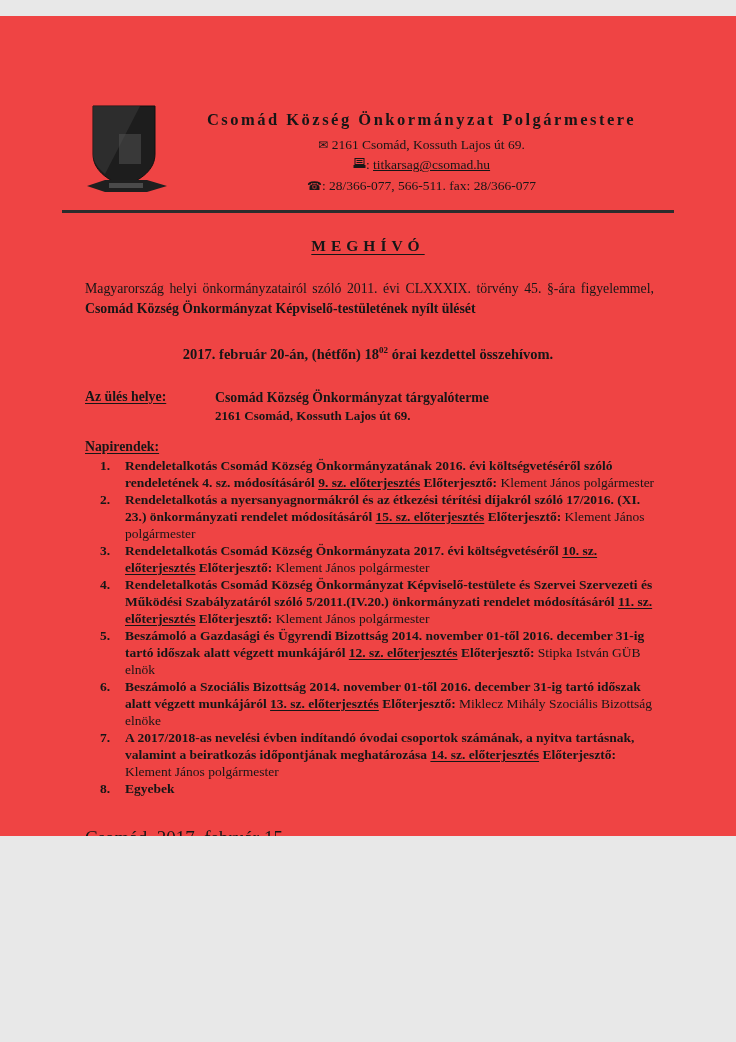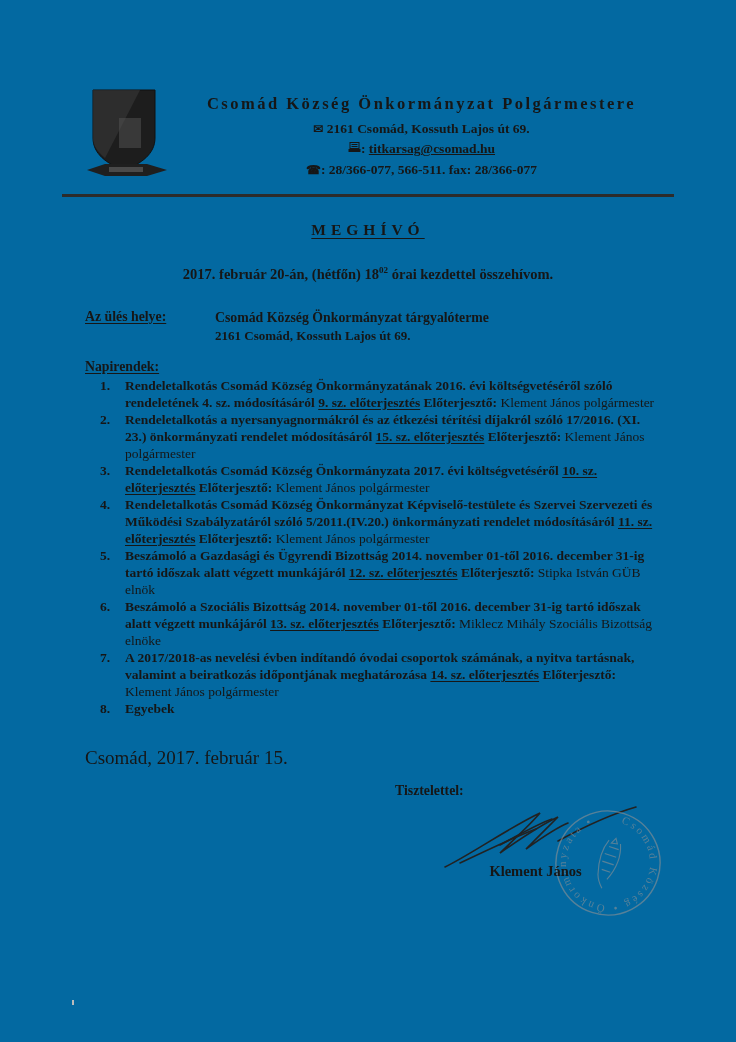--- a/index.html
+++ b/index.html
@@ -5,9 +5,9 @@
   html,body{margin:0;padding:0;background:#e8e8e8;}
   .page{
     position:relative;
-    width:736px;height:1042px;
-    margin:0 auto;
-    background:#0369a1;
+    width:736px;height:820px;
+    margin:16px auto;
+    background:#ef4444;
     color:#161616;
     font-family:"Liberation Serif","DejaVu Serif",serif;
     overflow:hidden;

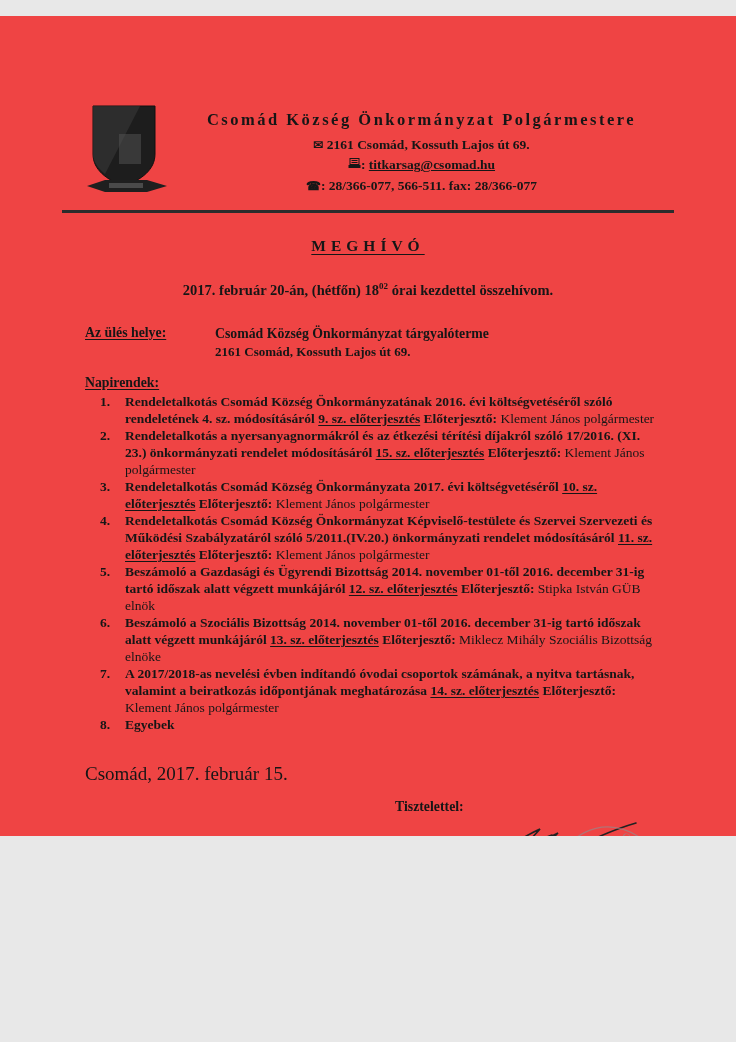--- a/index.html
+++ b/index.html
@@ -24,7 +24,7 @@
     font-weight:bold;font-size:16.5px;letter-spacing:2.5px;
     margin-bottom:5px;white-space:nowrap;
   }
-  .hline{font-size:13.5px;line-height:1.5;font-weight:bold;}
+  .hline{font-size:13.5px;line-height:1.5;}
   .hline .ico{font-size:12px;}
   .email-link{text-decoration:underline;color:#161616;}
   .rule{

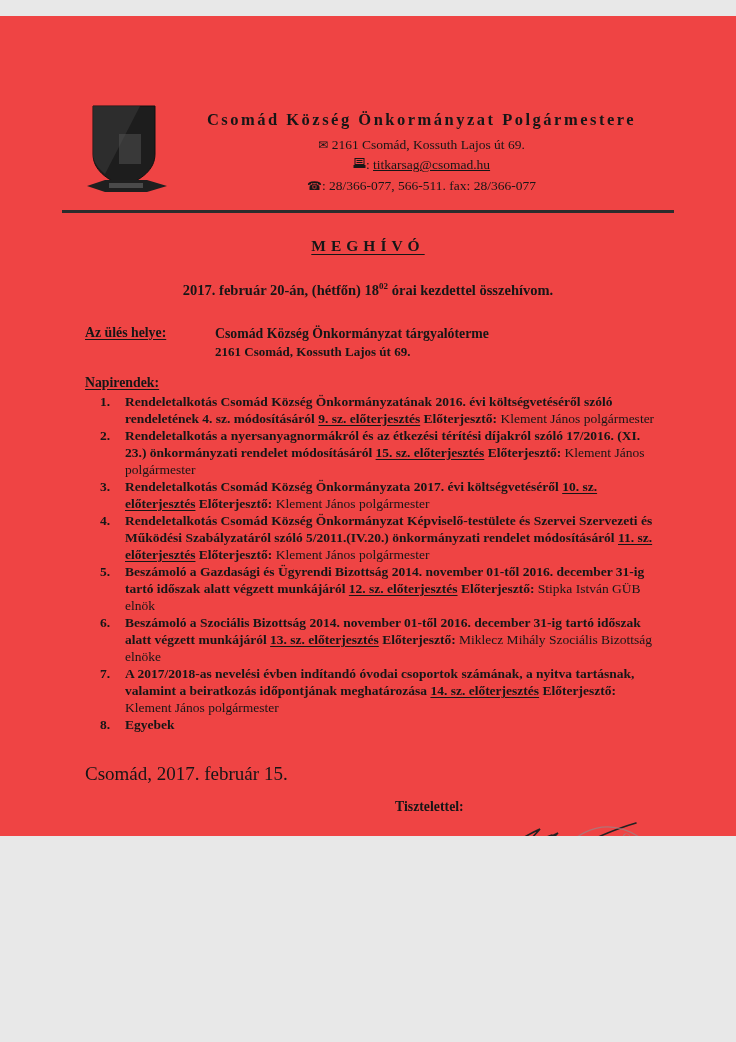--- a/index.html
+++ b/index.html
@@ -122,6 +122,7 @@
 
   <div class="doc-title">MEGHÍVÓ</div>
 
+  <p class="intro"><span>Magyarország helyi önkormányzatairól szóló 2011. évi CLXXXIX. törvény 45. §-ára figyelemmel,</span> <b>Csomád Község Önkormányzat Képviselő-testületének nyílt ülését</b></p>
 
   <div class="meeting-dt"><span>2017. február 20-án, (hétfőn) 18</span><sup>02</sup><span> órai kezdettel összehívom.</span></div>
 

